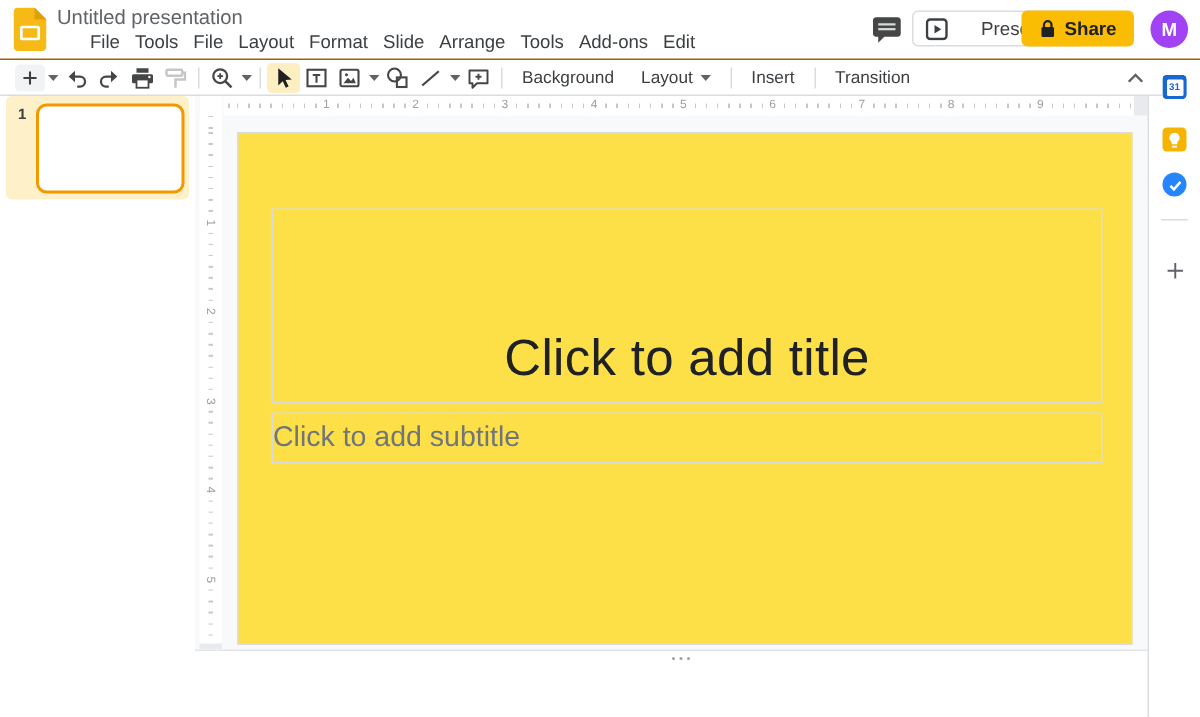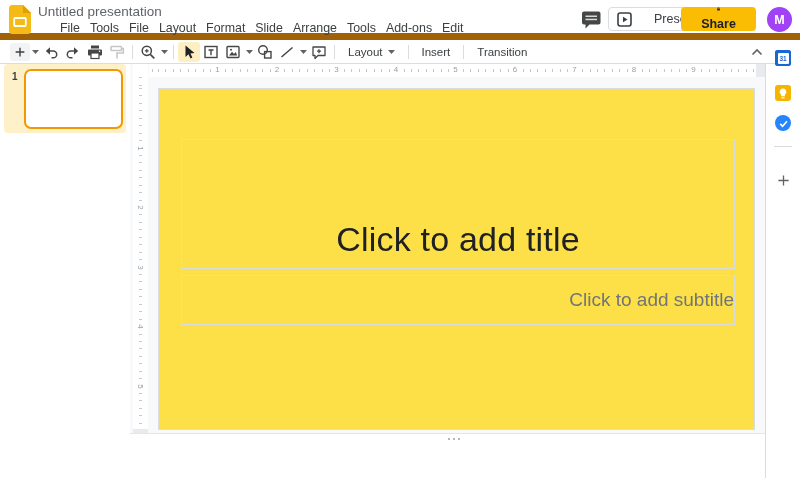--- a/index.html
+++ b/index.html
@@ -8,7 +8,7 @@
 
   
   .header{position:absolute;left:0;top:0;width:800px;height:40px;background:#fff;
-          border-bottom:7px solid #a16207;box-sizing:border-box;z-index:5;}
+          border-bottom:1px solid #a16207;box-sizing:border-box;z-index:5;}
   .logo{position:absolute;left:9px;top:5px;width:22px;height:29px;cursor:pointer;}
   .doc-title{position:absolute;left:38px;top:4px;font-size:13.5px;color:#5F6368;white-space:nowrap;}
   .menu-bar{position:absolute;left:45px;top:21px;display:flex;margin-left:10px;}

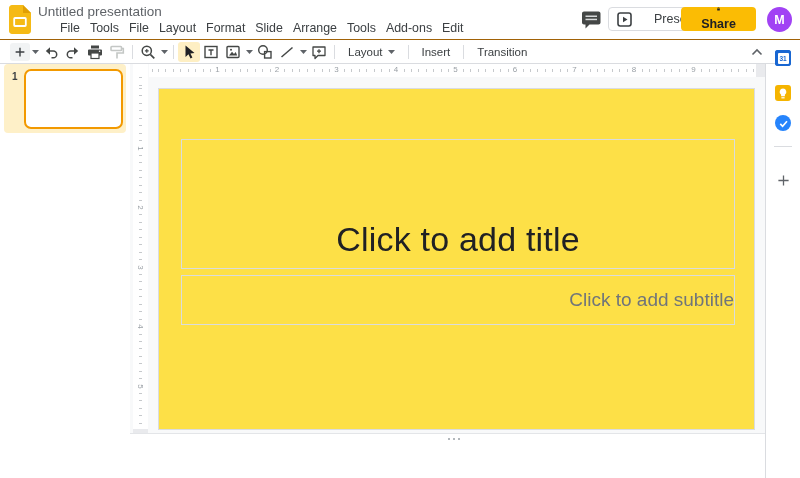--- a/index.html
+++ b/index.html
@@ -21,7 +21,7 @@
   .present-caret{display:flex;align-items:center;justify-content:center;width:17px;height:100%;
                  border-left:1px solid #DADCE0;cursor:pointer;}
   .share-btn{position:absolute;left:681px;top:7px;width:75px;height:24px;background:#FBBC04;border-radius:4px;
-             display:flex;align-items:center;justify-content:center;gap:6px;cursor:pointer;flex-direction:column;}
+             display:flex;align-items:center;justify-content:center;gap:6px;cursor:pointer;}
   .share-label{font-size:12.5px;color:#202124;font-weight:bold;}
   .avatar{position:absolute;left:767px;top:7px;width:25px;height:25px;border-radius:50%;background:#A142F4;
           display:flex;align-items:center;justify-content:center;color:#fff;font-size:12.5px;font-weight:bold;cursor:pointer;}

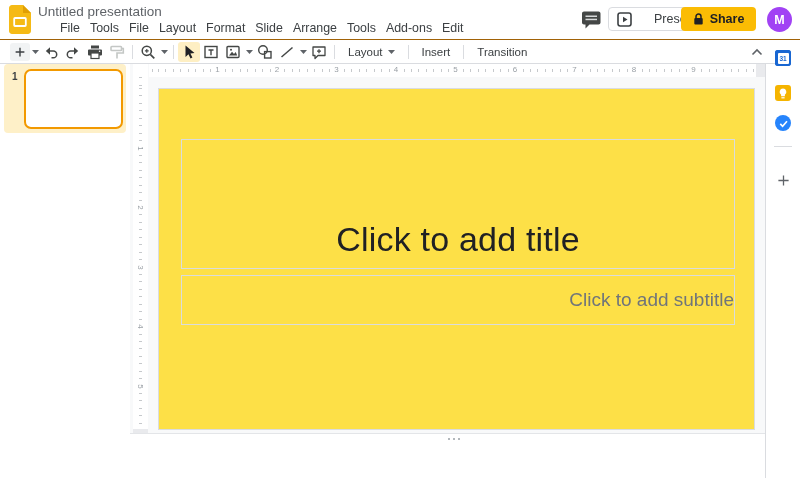--- a/index.html
+++ b/index.html
@@ -268,6 +268,7 @@
 
     <div class="tdiv"></div>
 
+    <div class="ttext">Background</div>
     <div class="ttext">
       <span>Layout</span>
       <svg width="7" height="4.5" viewBox="0 0 8 5">

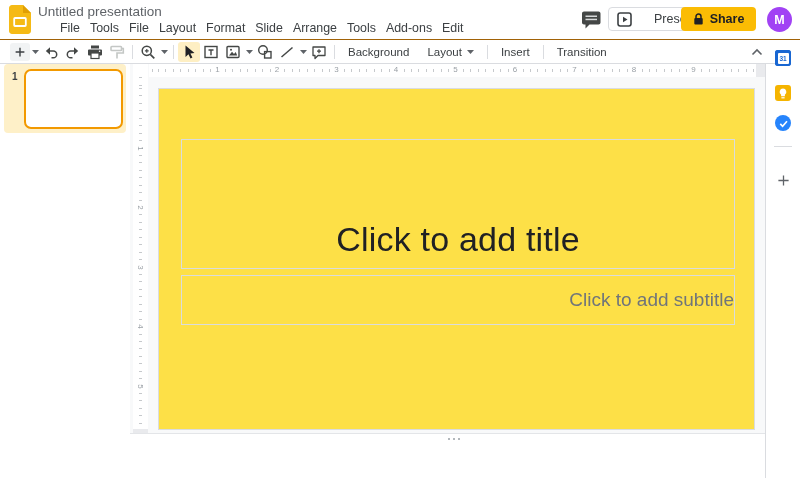--- a/index.html
+++ b/index.html
@@ -86,8 +86,8 @@
              box-sizing:border-box;cursor:text;}
   .title-text{position:absolute;left:0;right:0;bottom:9px;text-align:center;font-size:34px;color:#202124;
               letter-spacing:0.2px;white-space:nowrap;}
-  .subtitle-box{position:absolute;left:22px;top:186px;width:554px;height:50px;border:1px solid #D9DCDE;
-                box-sizing:border-box;display:flex;align-items:center;justify-content:flex-end;cursor:text;}
+  .subtitle-box{position:absolute;left:22px;top:186px;width:554px;height:34px;border:1px solid #D9DCDE;
+                box-sizing:border-box;display:flex;align-items:center;justify-content:flex-start;cursor:text;}
   .subtitle-text{font-size:19px;color:#70757A;white-space:nowrap;}
 
   

